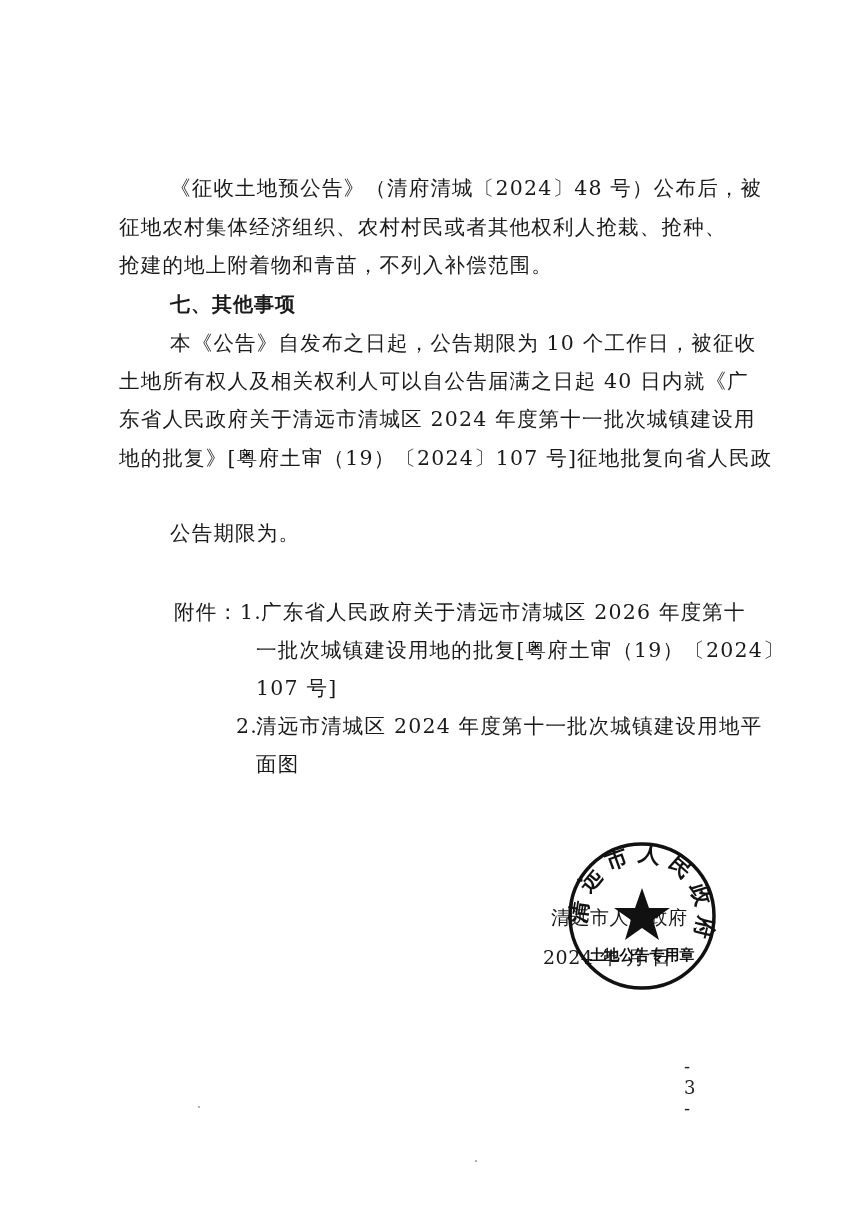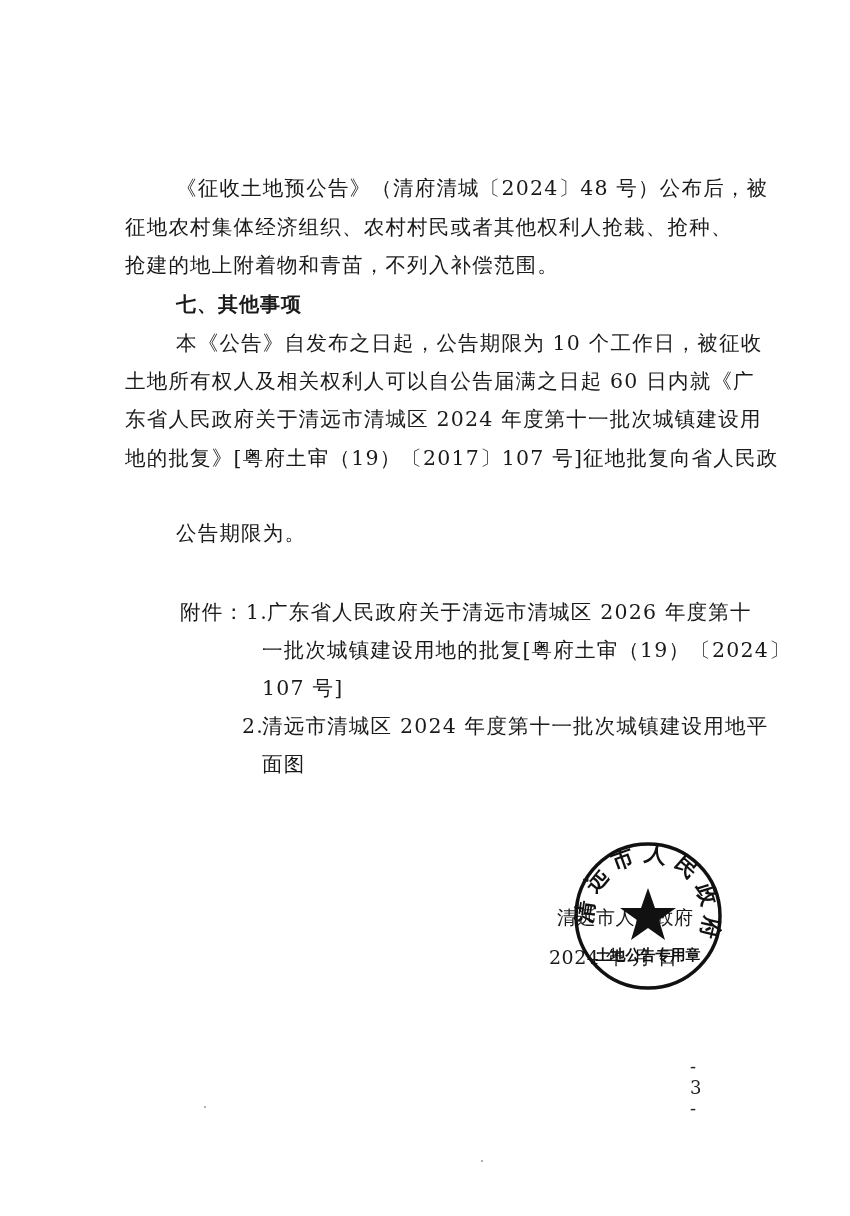--- a/index.html
+++ b/index.html
@@ -20,7 +20,6 @@
       left: 0; top: 0;
       width: 674px; height: 1216px;
       background: #ffffff;
-      margin-left: 6px;
     }
     .line {
       position: absolute;

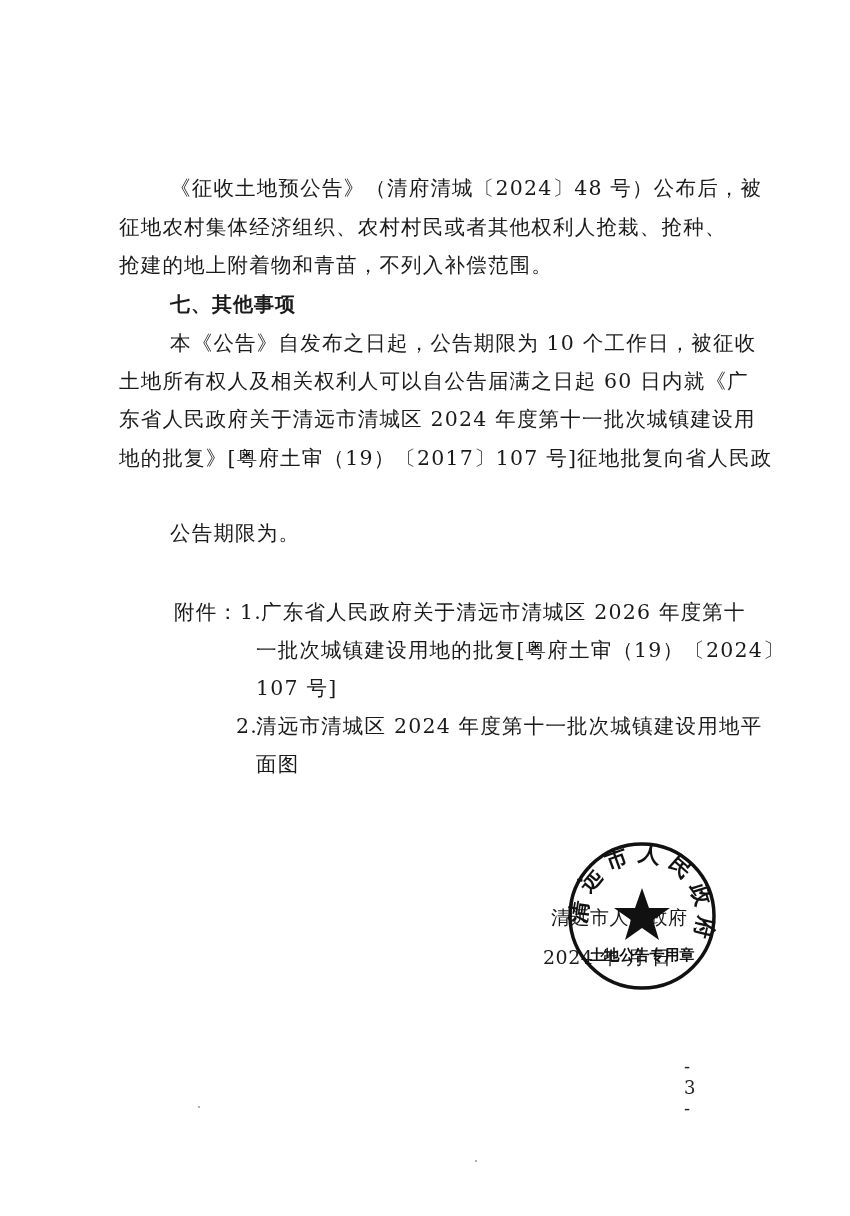--- a/index.html
+++ b/index.html
@@ -87,7 +87,7 @@
   <div class="line heading" style="left:170px; top:291px;">七、其他事项</div>
 
   <div class="line" style="left:170px; top:330px;">本《公告》自发布之日起，公告期限为 10 个工作日，被征收</div>
-  <div class="line" style="left:119px; top:368px;">土地所有权人及相关权利人可以自公告届满之日起 60 日内就《广</div>
+  <div class="line" style="left:119px; top:368px;">土地所有权人及相关权利人可以自公告届满之日起 40 日内就《广</div>
   <div class="line" style="left:119px; top:406px;">东省人民政府关于清远市清城区 2024 年度第十一批次城镇建设用</div>
   <div class="line" style="left:119px; top:445px;">地的批复》[粤府土审（19）〔2017〕107 号]征地批复向省人民政</div>
 

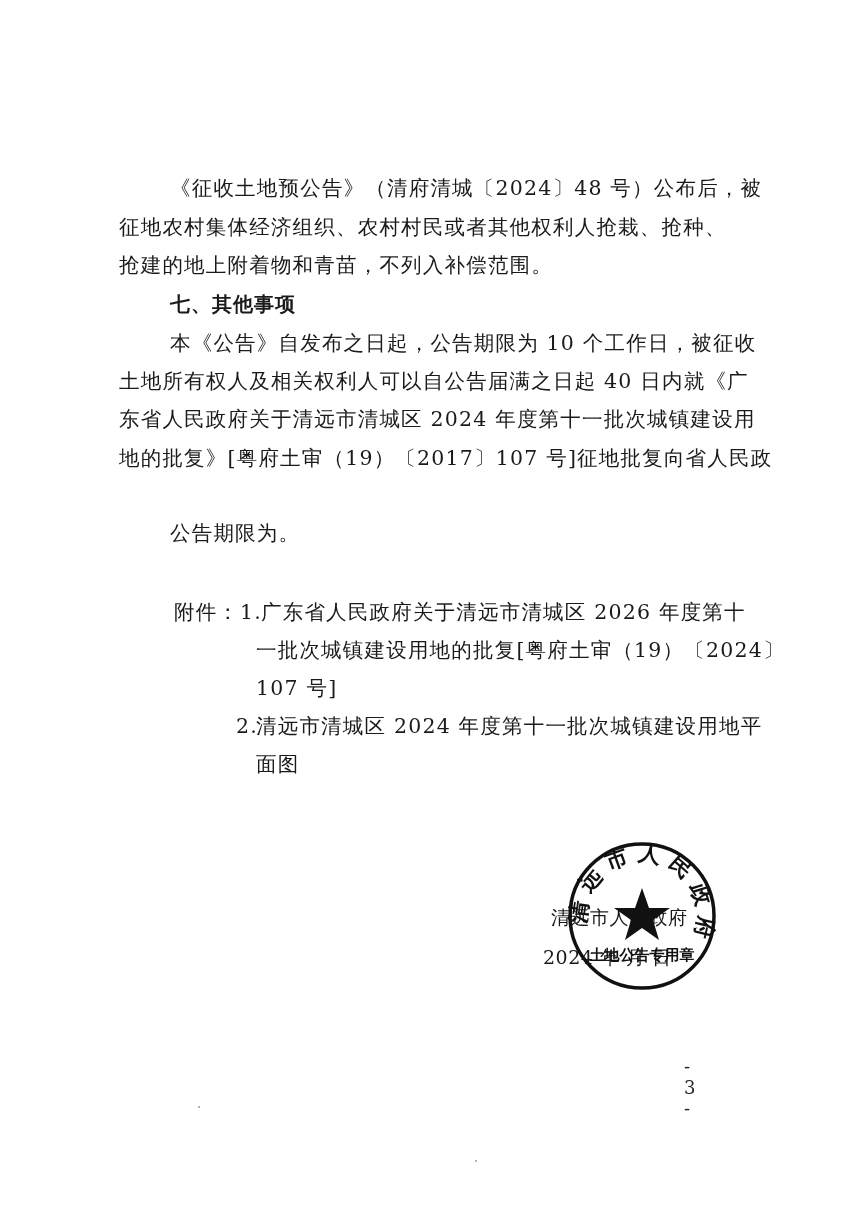--- a/index.html
+++ b/index.html
@@ -89,7 +89,7 @@
   <div class="line" style="left:170px; top:330px;">本《公告》自发布之日起，公告期限为 10 个工作日，被征收</div>
   <div class="line" style="left:119px; top:368px;">土地所有权人及相关权利人可以自公告届满之日起 40 日内就《广</div>
   <div class="line" style="left:119px; top:406px;">东省人民政府关于清远市清城区 2024 年度第十一批次城镇建设用</div>
-  <div class="line" style="left:119px; top:445px;">地的批复》[粤府土审（19）〔2017〕107 号]征地批复向省人民政</div>
+  <div class="line" style="left:119px; top:445px;">地的批复》[粤府土审（19）〔2024〕107 号]征地批复向省人民政</div>
 
   <div class="line" style="left:170px; top:520px;">公告期限为。</div>
 

